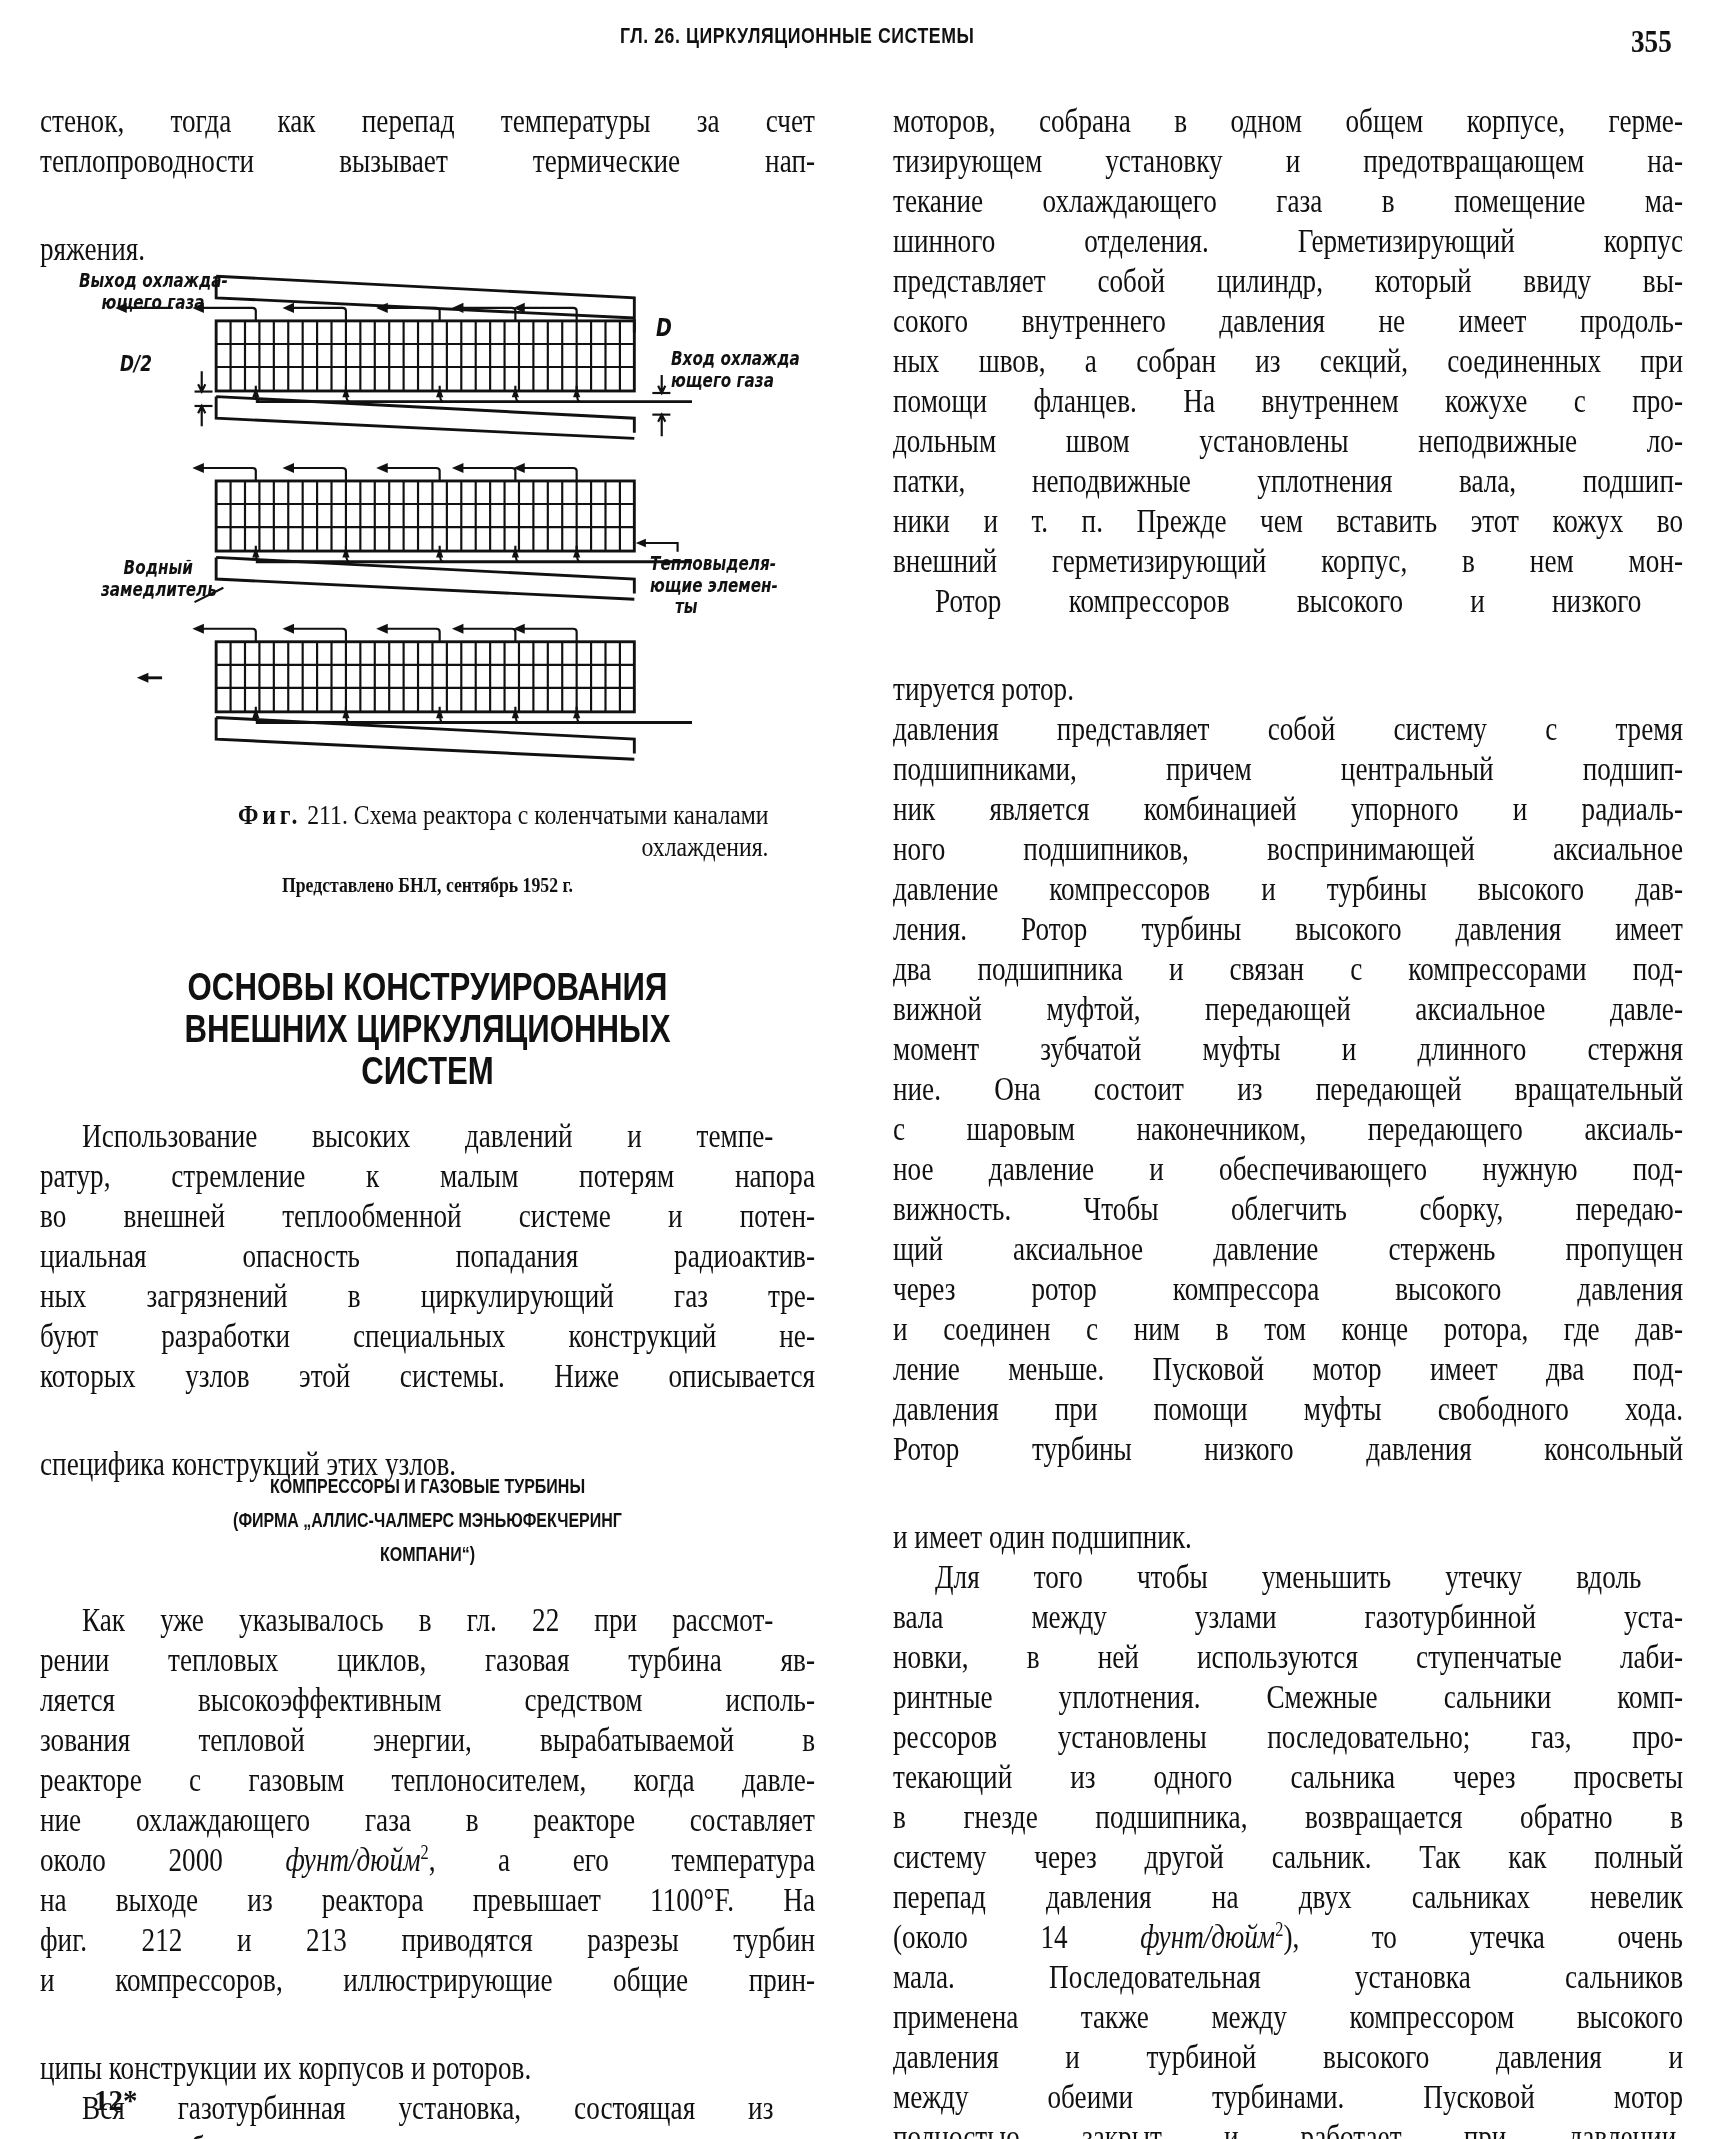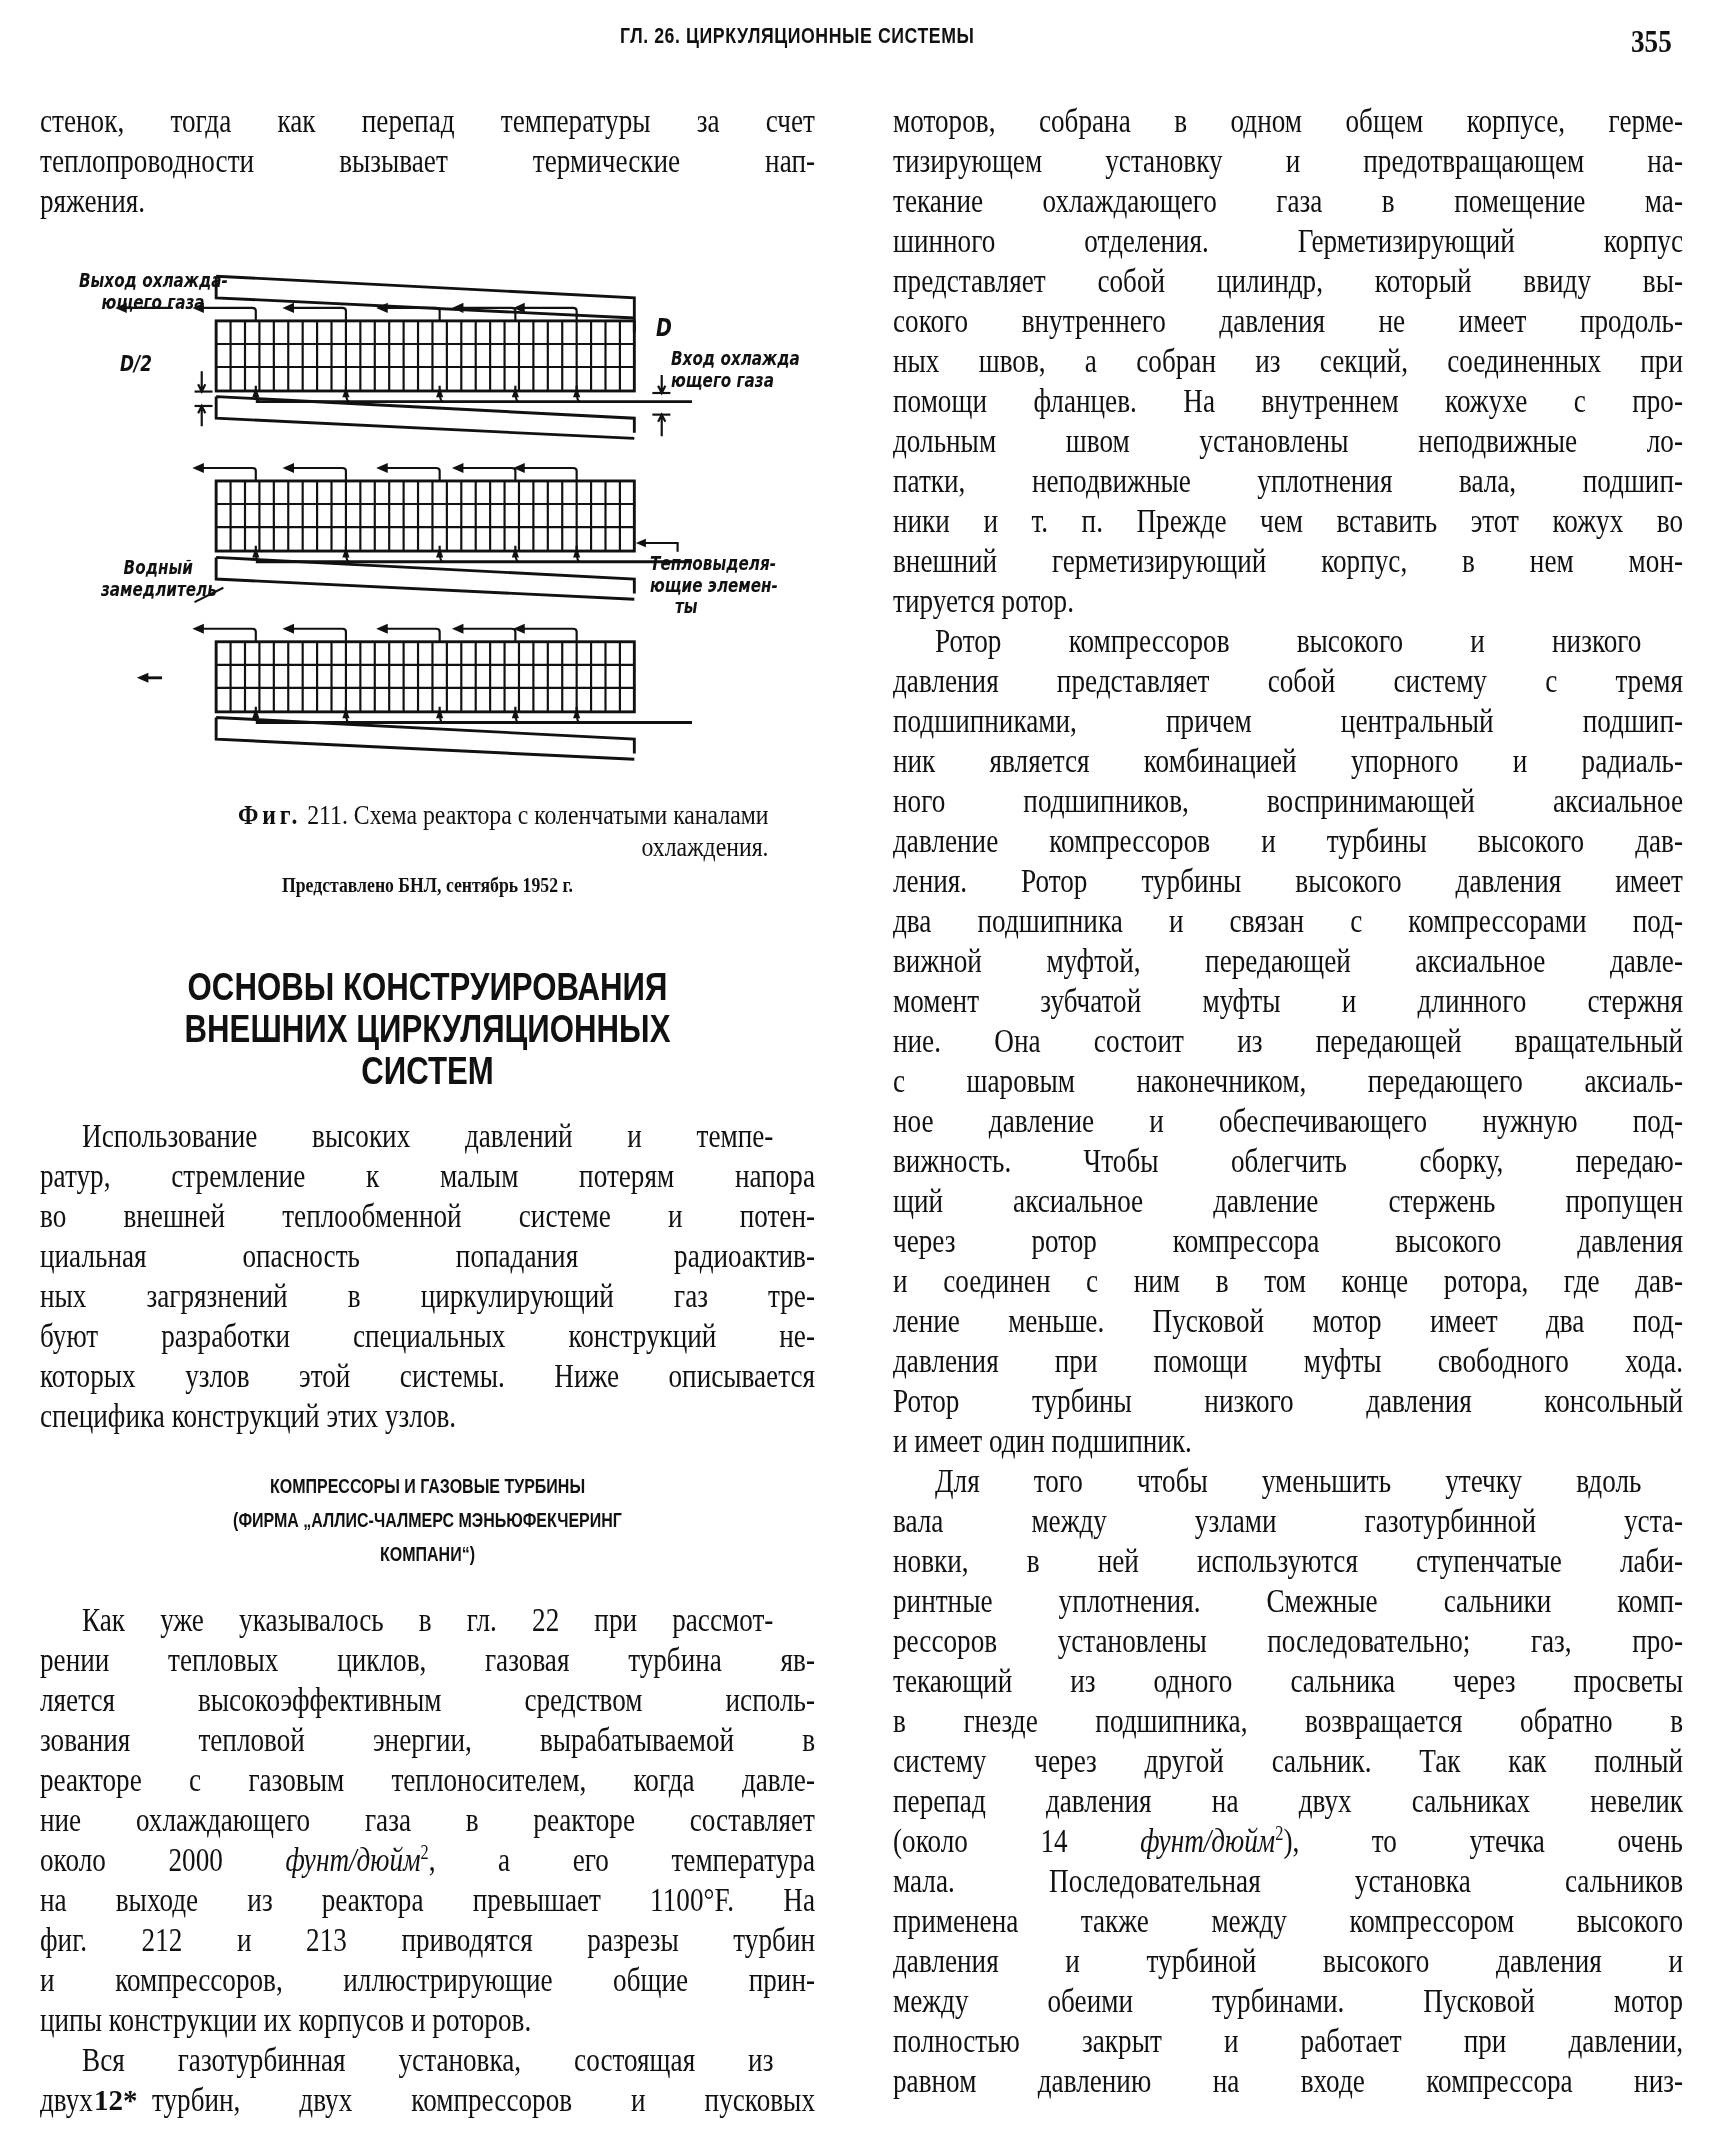--- a/index.html
+++ b/index.html
@@ -10,7 +10,7 @@
   .col-left { left: 40px; width: 775px; }
   .col-right { left: 893px; width: 790px; }
   .line { display: block; height: 40px; line-height: 40px; font-size: 34px; text-align: justify; text-align-last: justify; white-space: nowrap; overflow: visible; }
-  .line.last { text-align-last: left; }
+  .line.last { text-align-last: left; margin-top: 48px; }
   .line.indent { padding-left: 42px; }
   .line span.inner { display: inline-block; transform: scaleX(0.80); transform-origin: left; width: 125%; text-align: justify; text-align-last: justify; }
   .line.last span.inner { text-align-last: left; }

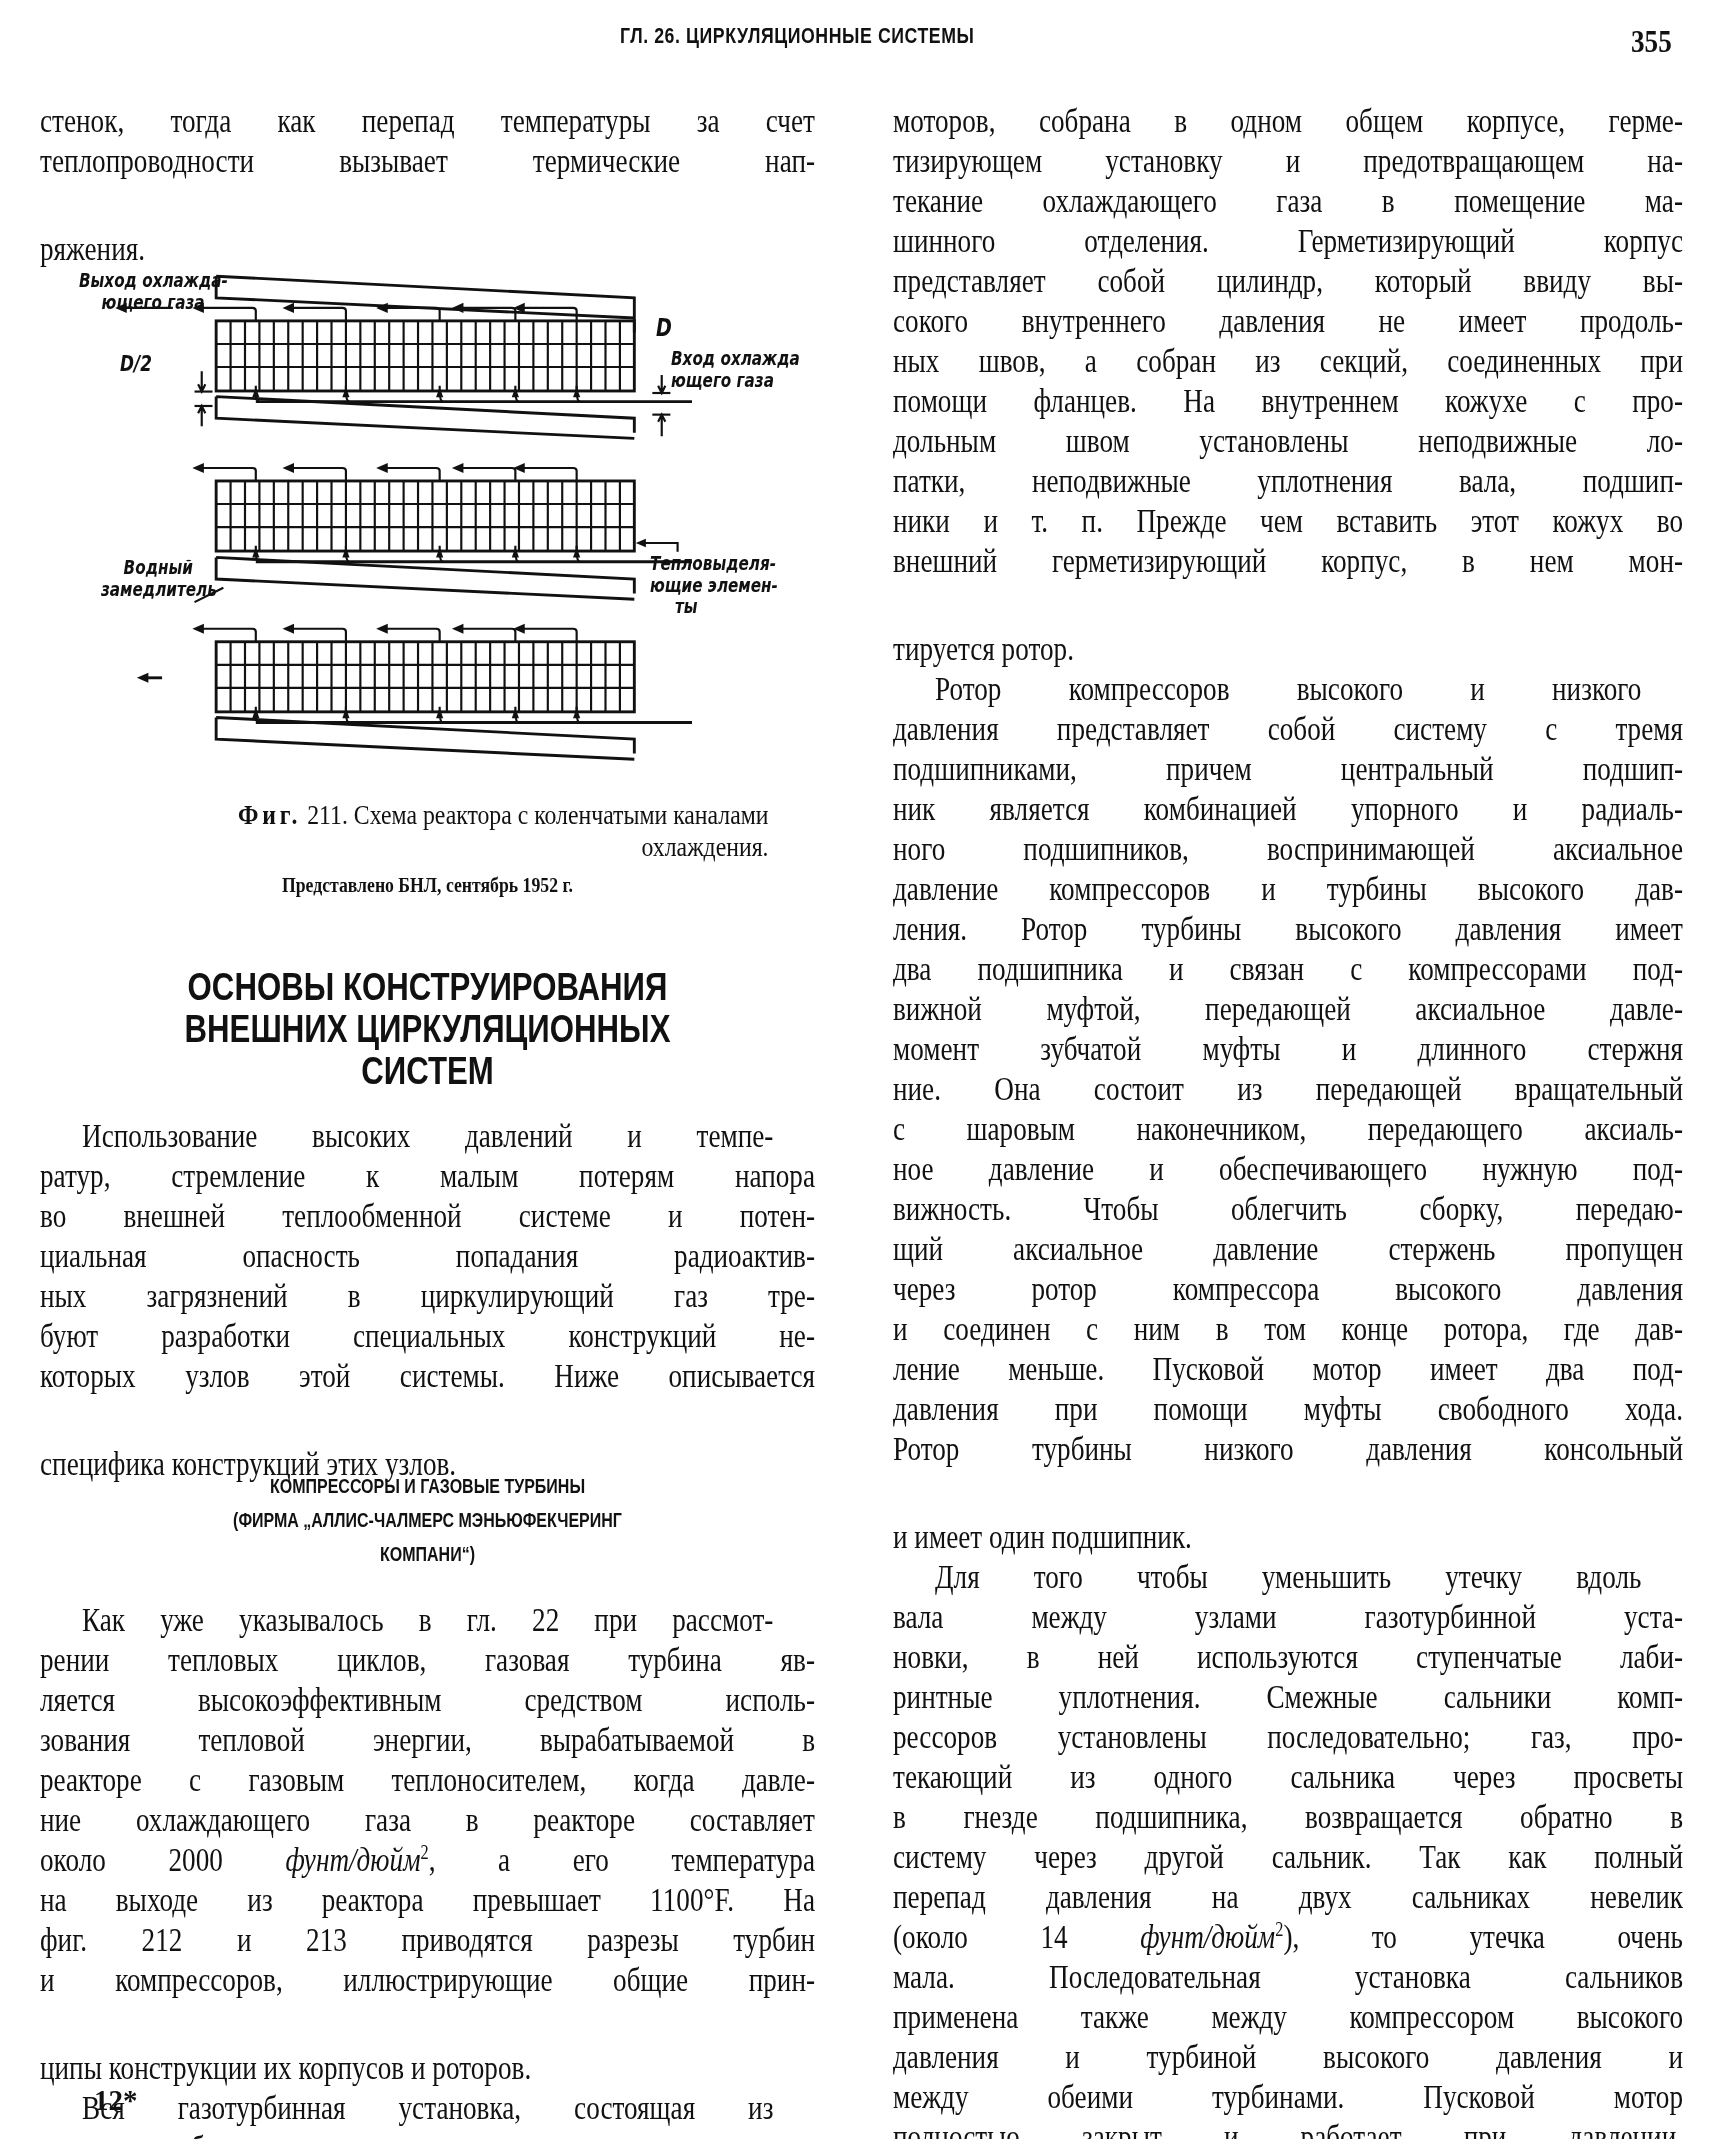--- a/index.html
+++ b/index.html
@@ -309,8 +309,8 @@
     <div class="line"><span class="inner">патки, неподвижные уплотнения вала, подшип-</span></div>
     <div class="line"><span class="inner">ники и т. п. Прежде чем вставить этот кожух во</span></div>
     <div class="line"><span class="inner">внешний герметизирующий корпус, в нем мон-</span></div>
+    <div class="line indent"><span class="inner">Ротор компрессоров высокого и низкого</span></div>
     <div class="line last"><span class="inner">тируется ротор.</span></div>
-    <div class="line indent"><span class="inner">Ротор компрессоров высокого и низкого</span></div>
     <div class="line"><span class="inner">давления представляет собой систему с тремя</span></div>
     <div class="line"><span class="inner">подшипниками, причем центральный подшип-</span></div>
     <div class="line"><span class="inner">ник является комбинацией упорного и радиаль-</span></div>

